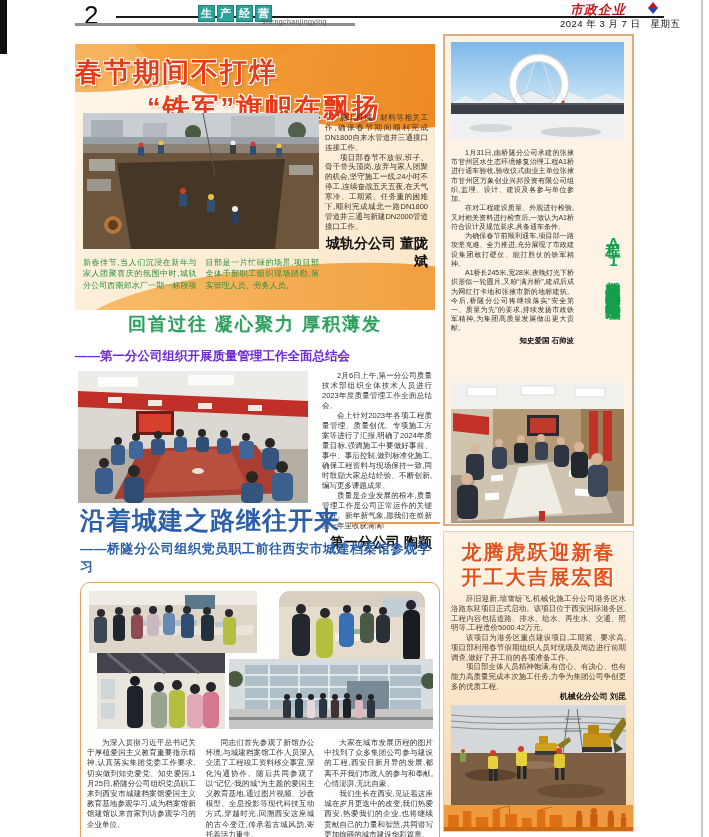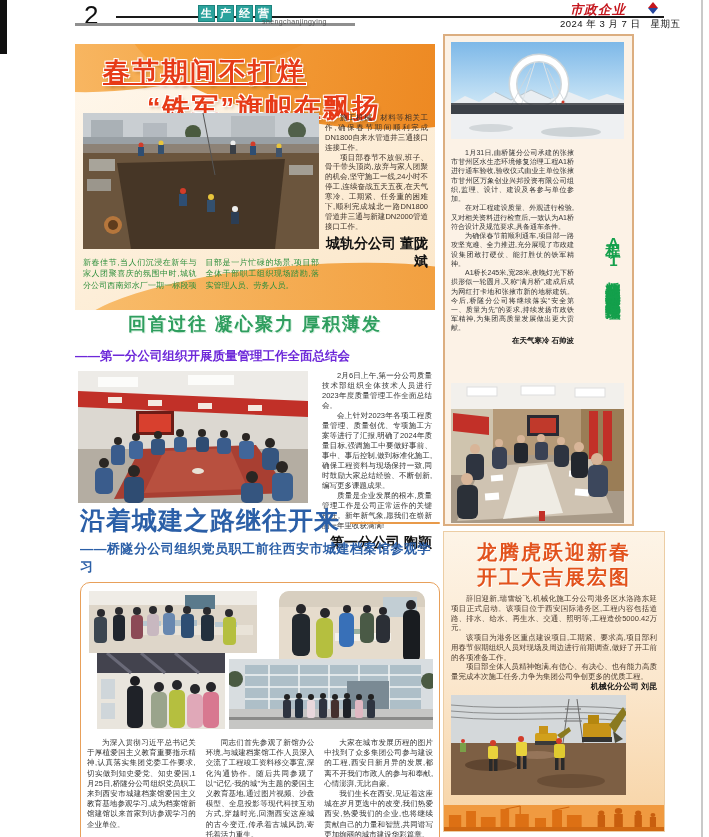--- a/index.html
+++ b/index.html
@@ -37,7 +37,7 @@
   #spring-title{position:absolute;left:0;top:10px;width:100%;z-index:3;}
   #spring-title div{font-size:27px;font-weight:900;color:#e73a17;letter-spacing:2px;
       text-shadow:1px 1px 0 #fff,-1px -1px 0 #fff,1px -1px 0 #fff,-1px 1px 0 #fff,2px 3px 3px rgba(120,60,0,.25);}
-  #spring-t1{margin-left:28px;text-decoration:underline;}
+  #spring-t1{}
   #spring-t2{margin-left:72px;}
   #spring-content{position:absolute;left:8px;top:69px;width:345px;display:flex;gap:6px;z-index:3;}
   #spring-left{width:236px;}

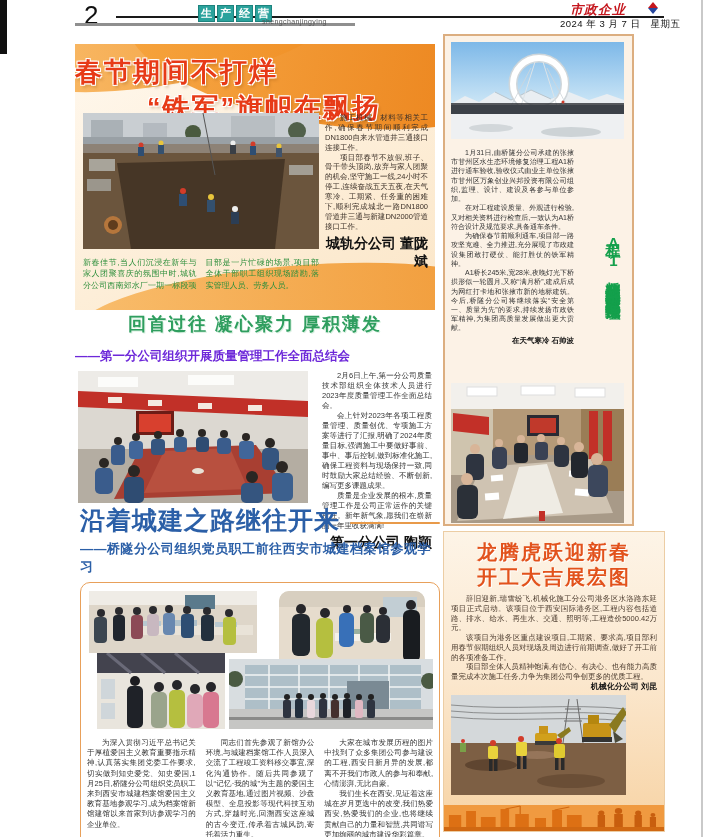--- a/index.html
+++ b/index.html
@@ -421,7 +421,7 @@
         <p>在对工程建设质量、外观进行检验,又对相关资料进行检查后,一致认为A1桥符合设计及规范要求,具备通车条件。</p>
         <p>为确保春节前顺利通车,项目部一路攻坚克难、全力推进,充分展现了市政建设集团敢打硬仗、能打胜仗的铁军精神。</p>
         <p>A1桥长245米,宽28米,夜晚灯光下桥拱形似一轮圆月,又称“满月桥”,建成后成为网红打卡地和张掖市新的地标建筑。今后,桥隧分公司将继续落实“安全第一、质量为先”的要求,持续发扬市政铁军精神,为集团高质量发展做出更大贡献。</p>
-        <div class="byline">在天气寒冷 石帅波</div>
+        <div class="byline">知史爱国 石帅波</div>
       </div>
       <div id="bridge-vtitle">
         <span>工程A1桥顺利通过通车验收</span>

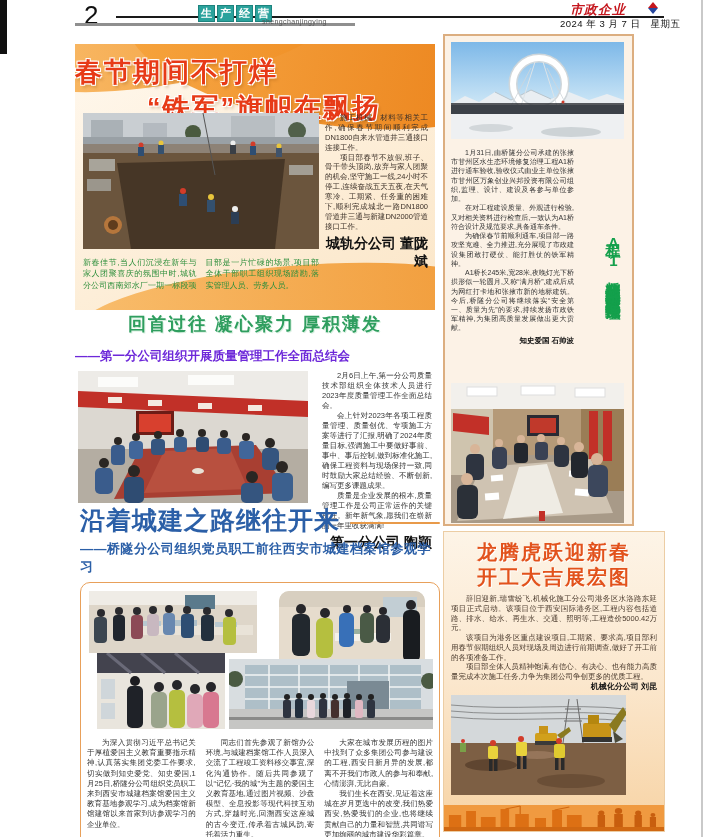--- a/index.html
+++ b/index.html
@@ -73,7 +73,7 @@
       font-size:15px;font-weight:900;color:#14a04c;line-height:1.7;letter-spacing:1px;}
   #bridge-meeting{margin-top:5px;}
   
-  #art-newyear{left:443px;top:531px;width:222px;height:301px;box-sizing:border-box;overflow:hidden;
+  #art-newyear{left:443px;top:531px;width:191px;height:301px;box-sizing:border-box;overflow:hidden;
       border:1px solid #eccda4;padding:6px 7px 0 7px;position:absolute;
       background:linear-gradient(180deg,#fdf4e7 0%,#fbe7cd 50%,#f7d3a4 100%);}
   #newyear-title{ text-align:center;font-size:20px;font-weight:900;color:#e2521c;letter-spacing:2px;

